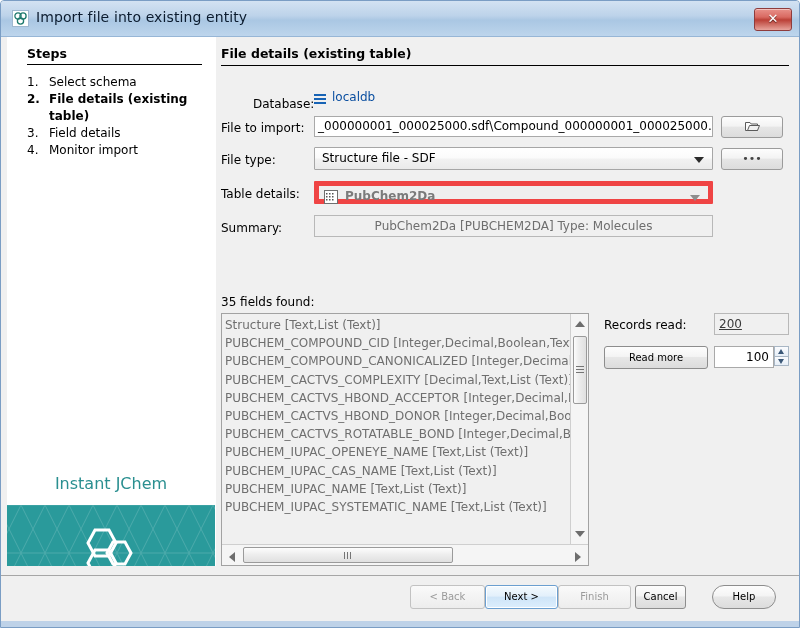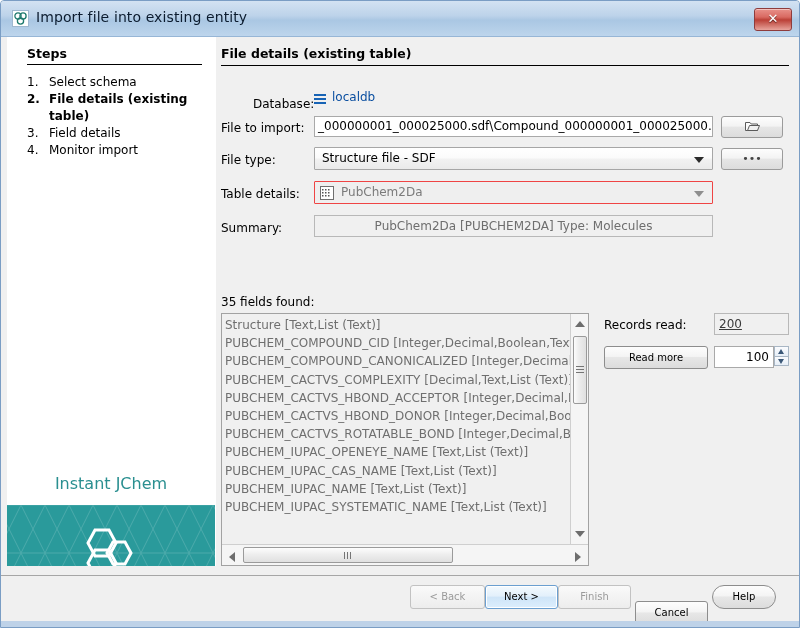--- a/index.html
+++ b/index.html
@@ -200,8 +200,9 @@
   }
   .combo.disabled {
     background: #efefef;
-    border: 1px solid #ef4444;
+    border: 5px solid #ef4444;
     color: #7b7b7b;
+    font-weight: bold;
   }
   .combo.disabled .arrow { border-top-color: #8e8e8e; }
   .grid-icon {

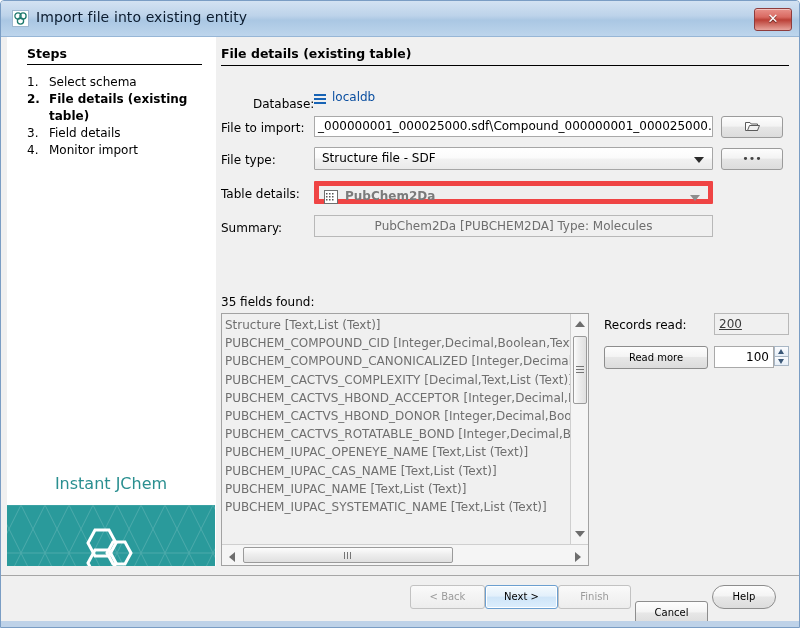--- a/index.html
+++ b/index.html
@@ -545,7 +545,7 @@
     <div class="btn disabled" style="left:557px; width:73px;">
       <span>Finish</span>
     </div>
-    <div class="btn" style="left:634px; width:73px;margin-top:16px;">
+    <div class="btn" style="left:634px; width:51px;">
       <span>Cancel</span>
     </div>
     <div class="btn" style="left:711px; width:64px;border-radius:12px;">

